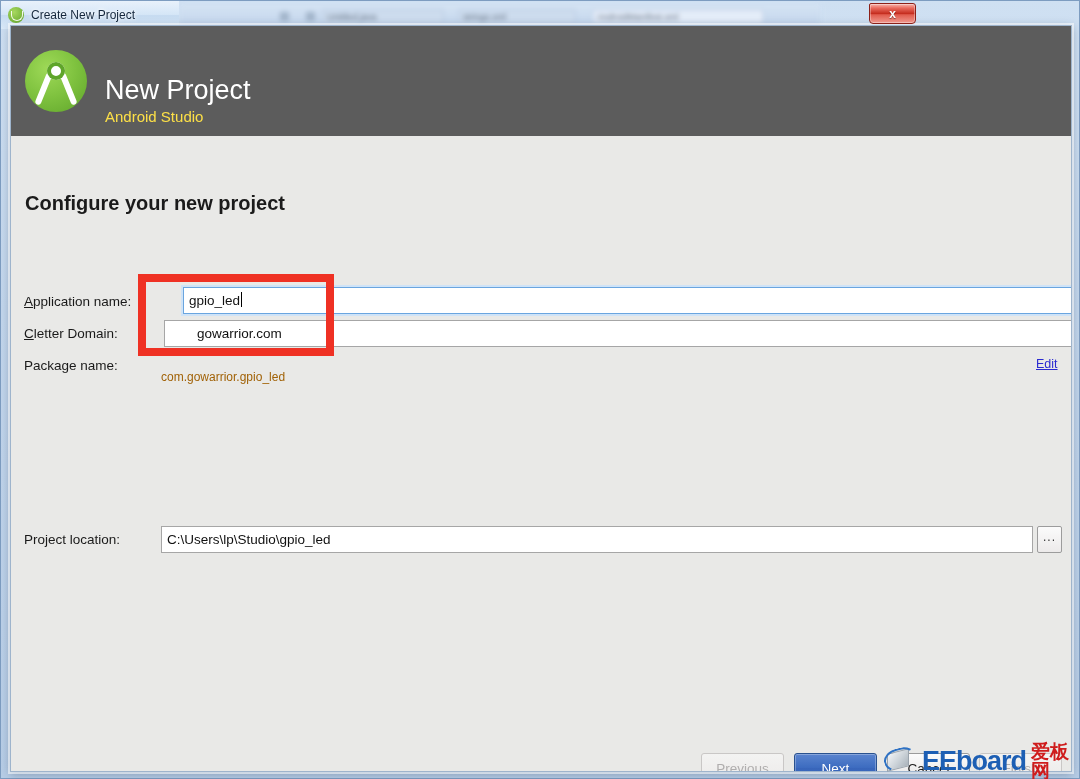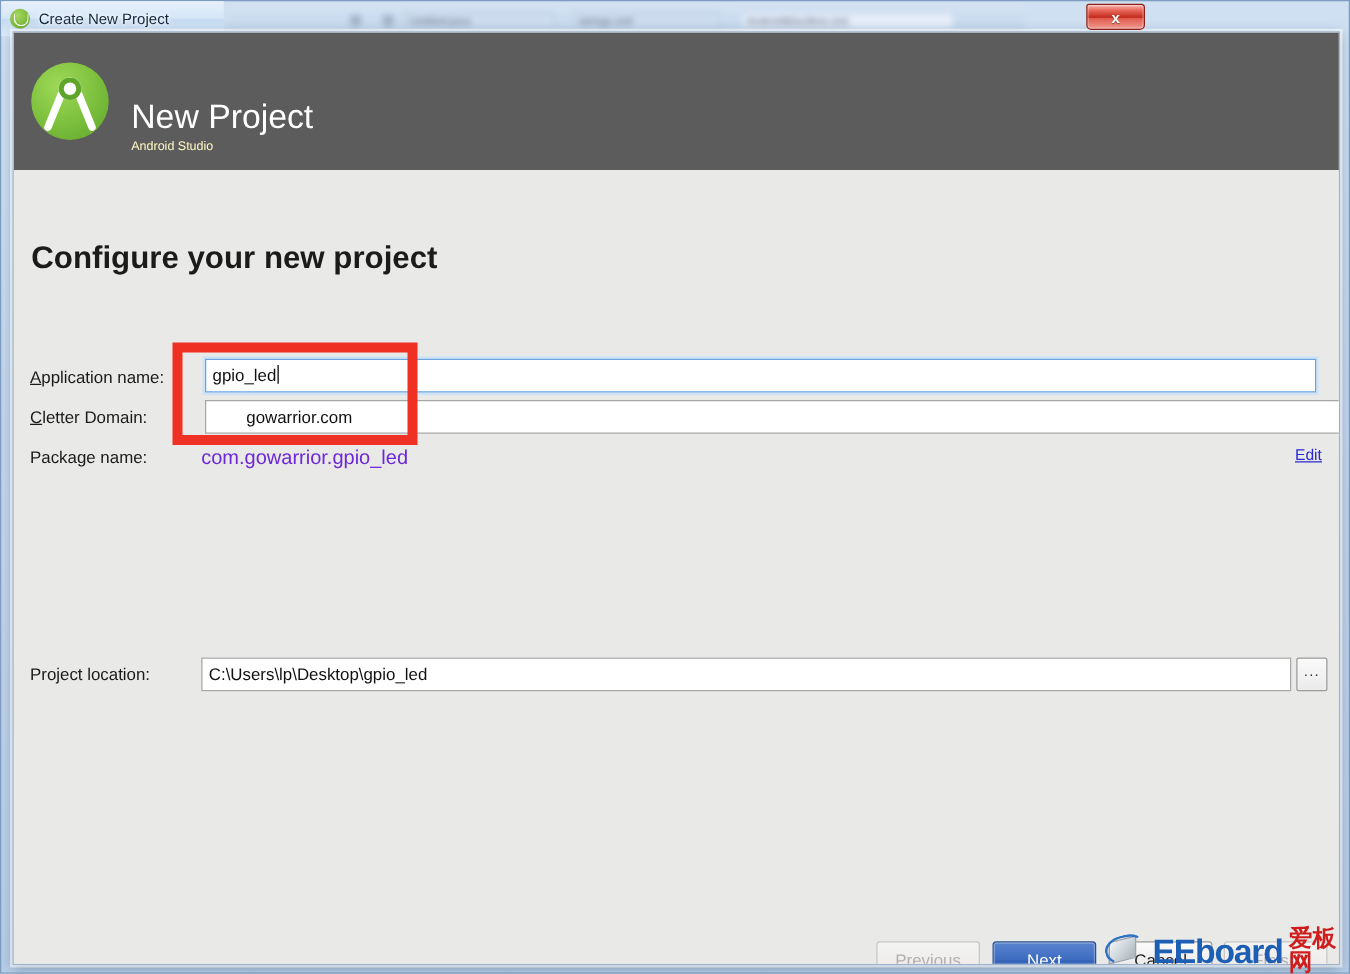--- a/index.html
+++ b/index.html
@@ -119,7 +119,7 @@
     font-size: 27px; color: #ffffff; font-weight: normal; line-height: 1.1;
   }
   #header-subtitle {
-    font-size: 10px; color: #fef9c3; line-height: 1.1;
+    font-size: 15px; color: #fde047; line-height: 1.1;
   }
 
   

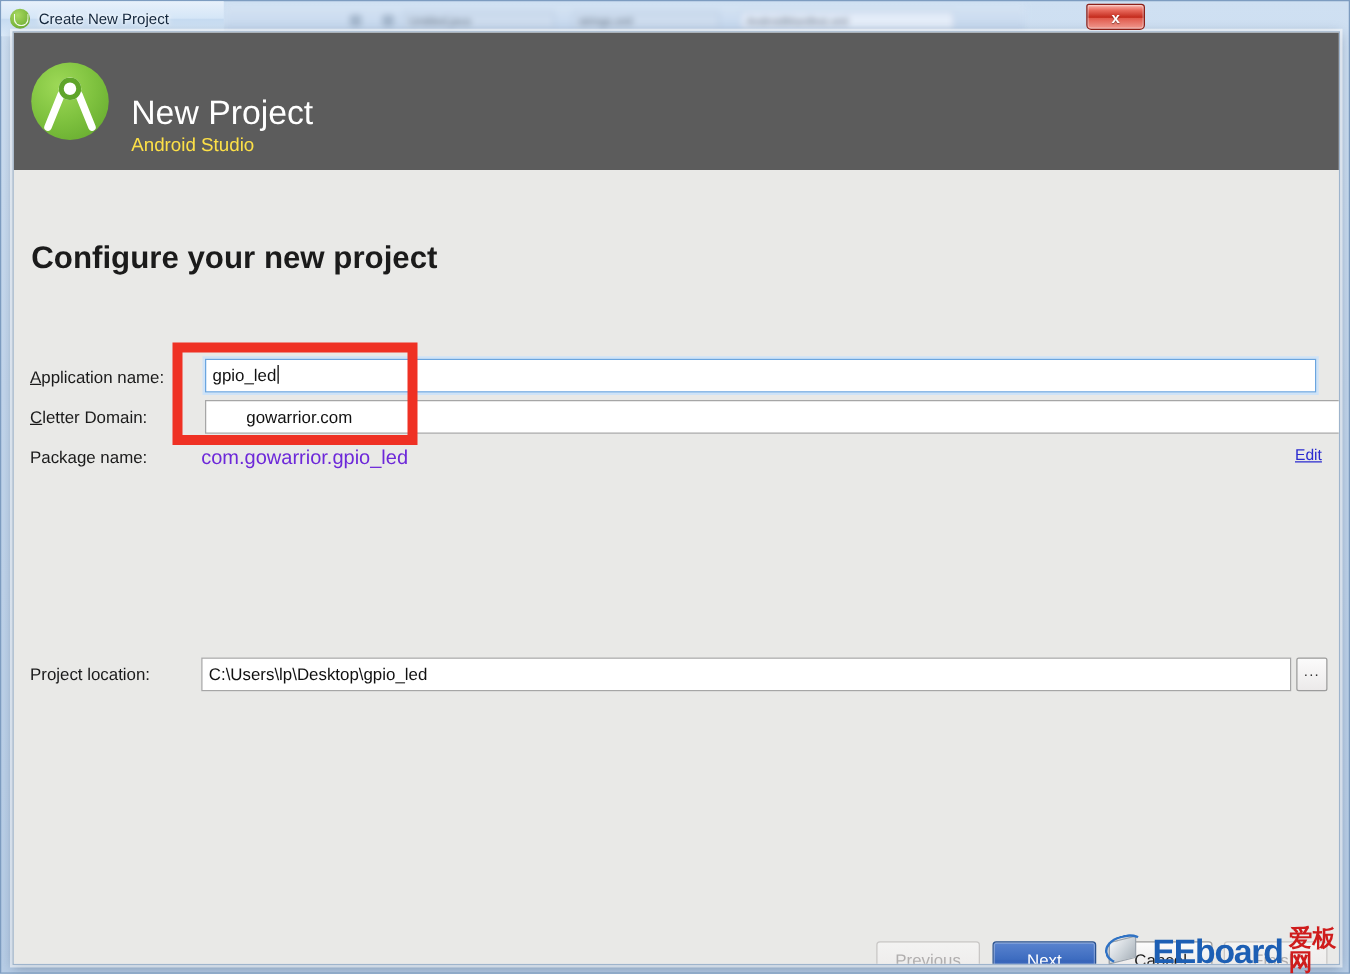--- a/index.html
+++ b/index.html
@@ -129,7 +129,7 @@
   }
   #page-title {
     position: absolute; left: 14px; top: 56px;
-    font-size: 25px; font-weight: bold; color: #1b1b1b;
+    font-size: 20px; font-weight: bold; color: #1b1b1b;
   }
 
   .form-label {

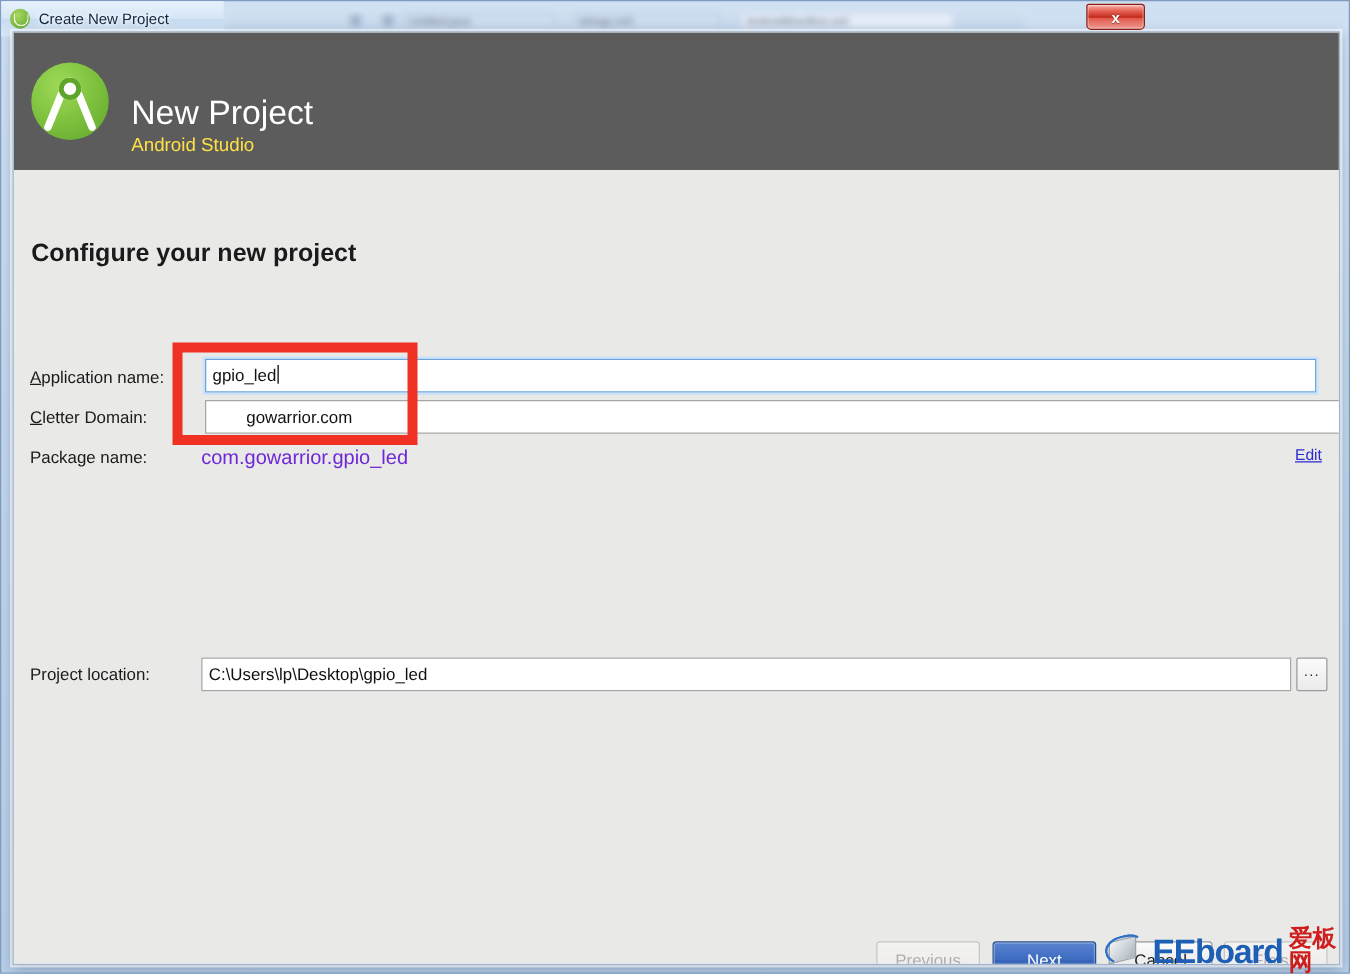--- a/index.html
+++ b/index.html
@@ -147,6 +147,7 @@
   .text-input.focused {
     border: 1px solid #6aa5df;
     box-shadow: 0 0 0 2px #cfe3f7;
+    margin-left: 19px;
   }
   #app-name-caret {
     display: inline-block; width: 1px; height: 15px; background: #000;

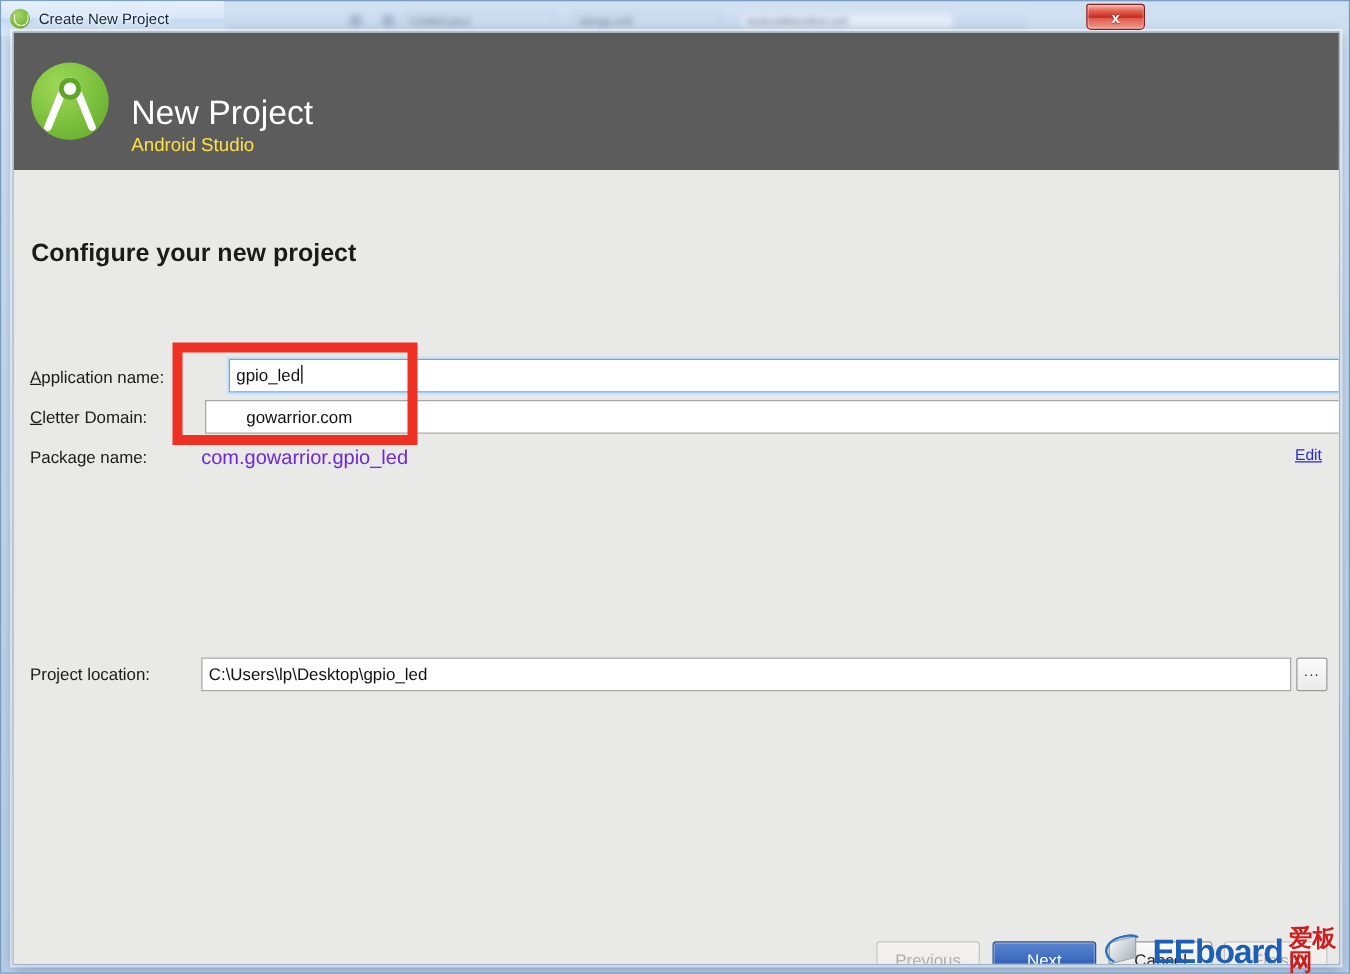--- a/index.html
+++ b/index.html
@@ -155,7 +155,7 @@
   }
 
   #package-name-value {
-    position: absolute; font-size: 16px; color: #6d28d9; white-space: nowrap;
+    position: absolute; font-size: 12px; color: #a16207; white-space: nowrap; margin-top: 12px;
   }
   #edit-link {
     position: absolute; font-size: 12.5px; color: #2a2ad0;

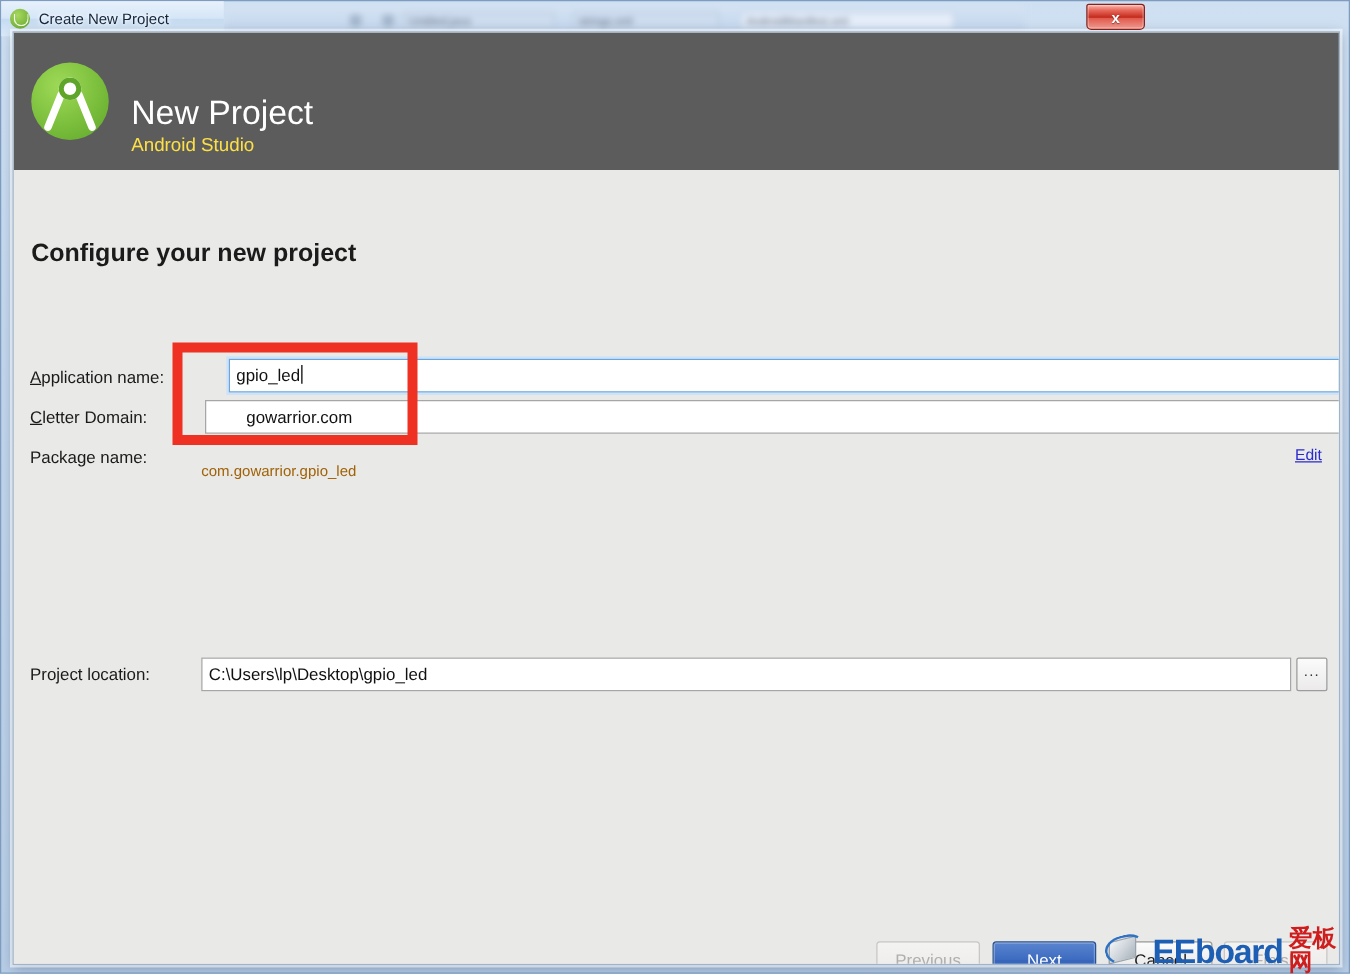--- a/index.html
+++ b/index.html
@@ -301,7 +301,7 @@
 
       <div class="form-label" style="left:13px; top:396px;">Project location:</div>
       <div class="text-input" style="left:150px; top:390px; width:872px;">
-        <span>C:\Users\lp\Desktop\gpio_led</span>
+        <span>C:\Users\lp\Studio\gpio_led</span>
       </div>
       <div id="browse-button" style="left:1026px; top:390px;">...</div>
 

